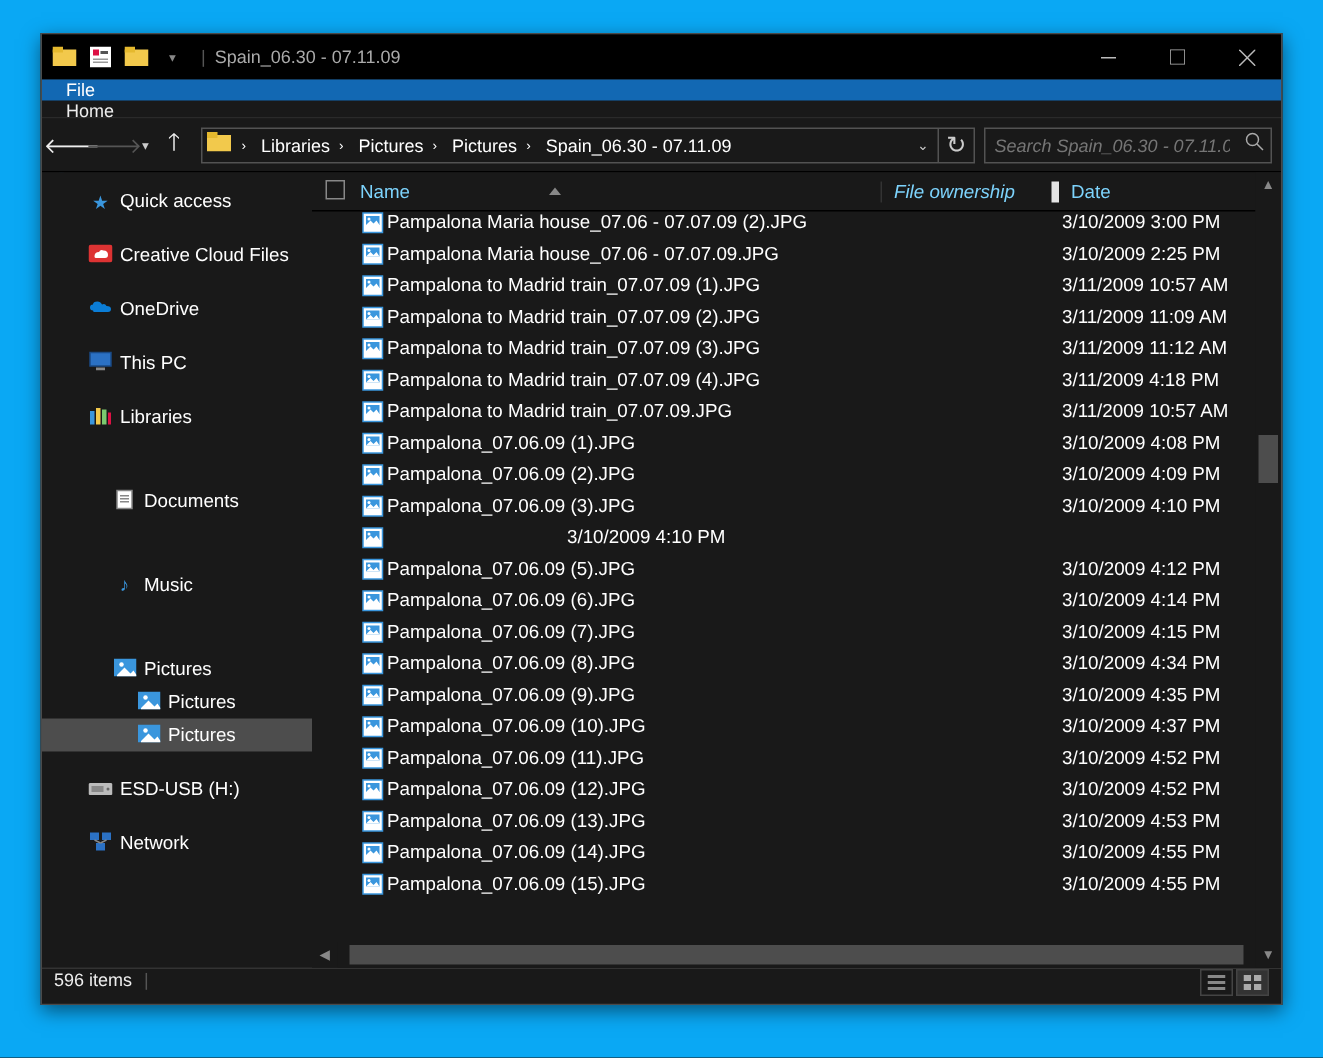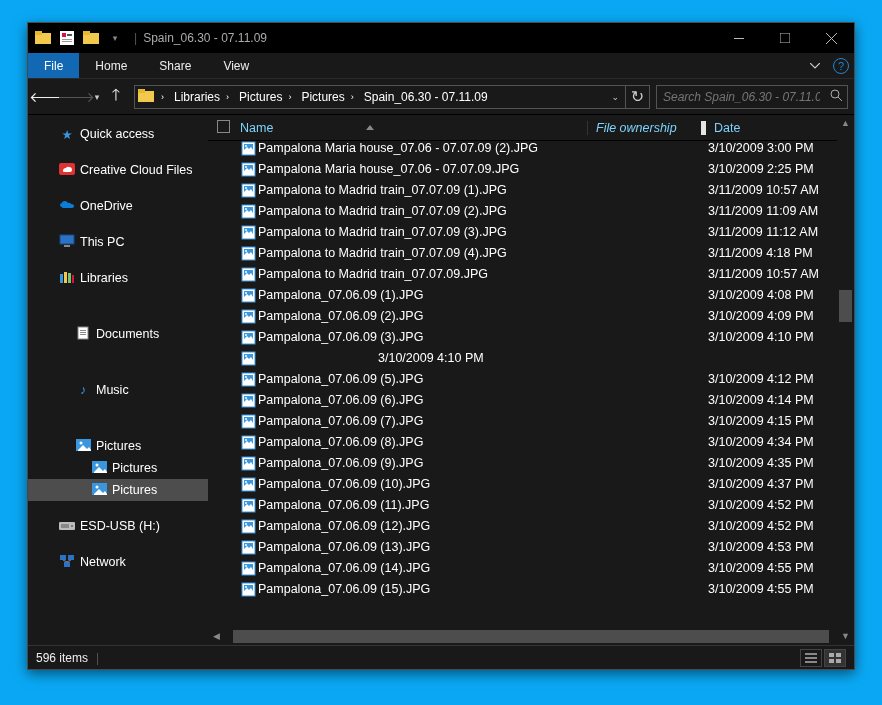--- a/index.html
+++ b/index.html
@@ -14,7 +14,7 @@
     .titlebar .spacer { flex:1; }
     .titlebar .winbtn { width:46px; height:30px; display:flex; align-items:center; justify-content:center; color:#bbb; }
     
-    .menubar { height:26px; background:#191919; display:flex; align-items:stretch; font-size:12px; border-bottom:1px solid #2a2a2a; }
+    .menubar { height:26px; background:#191919; display:flex; align-items:stretch; font-size:12px; border-bottom:1px solid #2a2a2a;flex-direction:column; }
     .menubar .tab { padding:0 16px; display:flex; align-items:center; color:#eee; cursor:default; }
     .menubar .tab.file { background:#1268b3; color:#fff; }
     .menubar .flex { flex:1; }

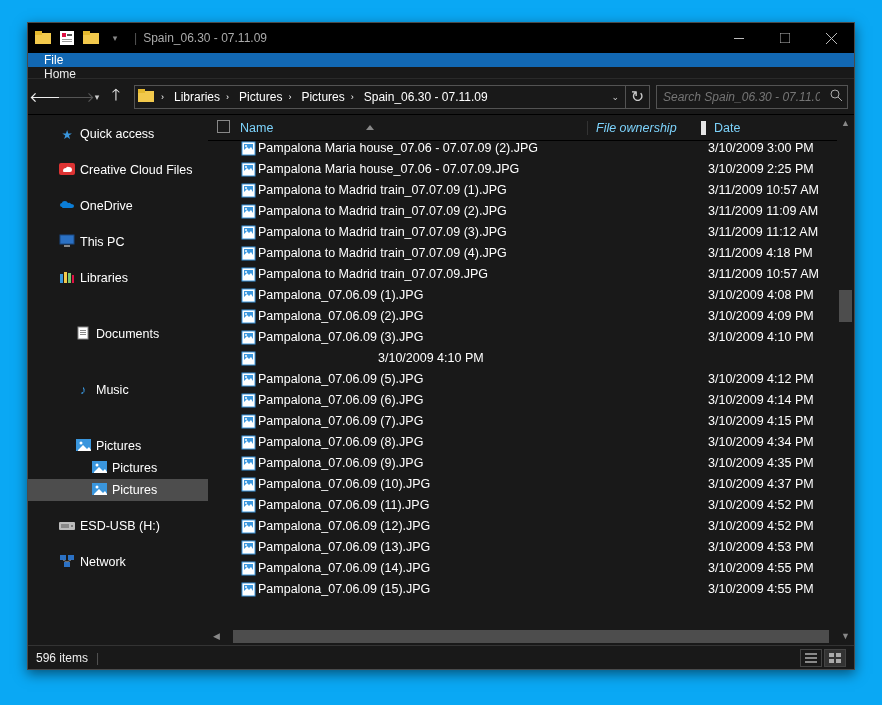--- a/index.html
+++ b/index.html
@@ -74,7 +74,7 @@
     .hscroll .hs-track { flex:1; background:#191919; position:relative; }
     .hscroll .hs-thumb { position:absolute; top:2px; bottom:2px; left:8px; right:8px; background:#4d4d4d; }
     
-    .statusbar { height:24px; background:#191919; border-top:1px solid #333; display:flex; align-items:center; font-size:12px; color:#eee; padding:0 8px; }
+    .statusbar { height:24px; background:#191919; border-top:1px solid #333; display:flex; align-items:flex-start; font-size:12px; color:#eee; padding:0 8px; }
     .statusbar .count-sep { color:#555; margin:0 8px; }
     .statusbar .flex { flex:1; }
     .view-btn { width:22px; height:18px; margin-left:2px; border:1px solid #444; display:flex; align-items:center; justify-content:center; font-size:10px; color:#aaa; }

